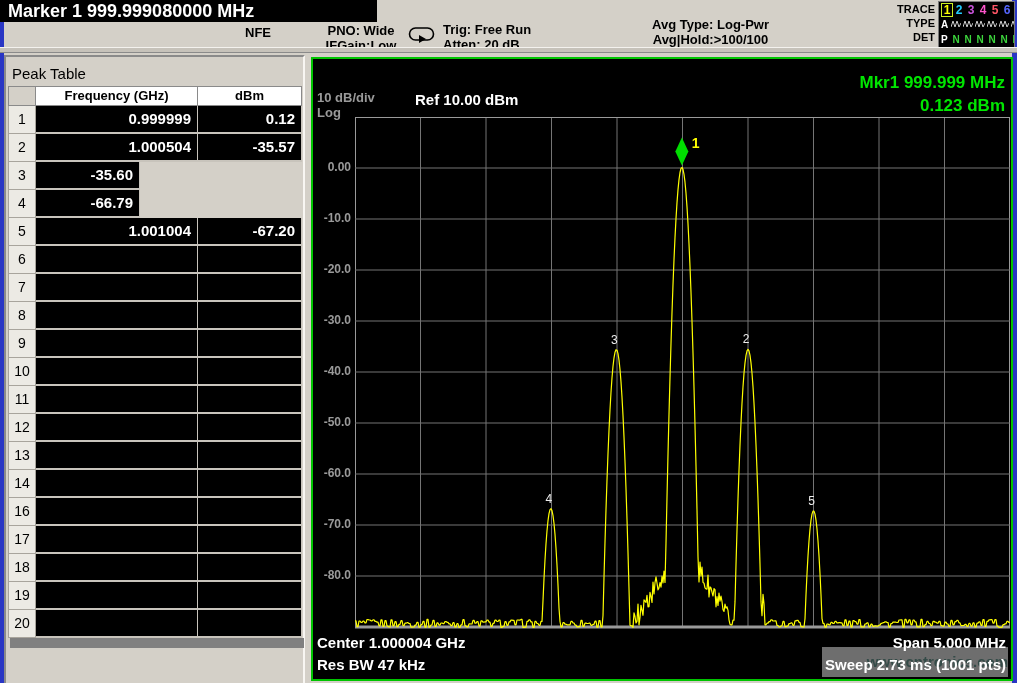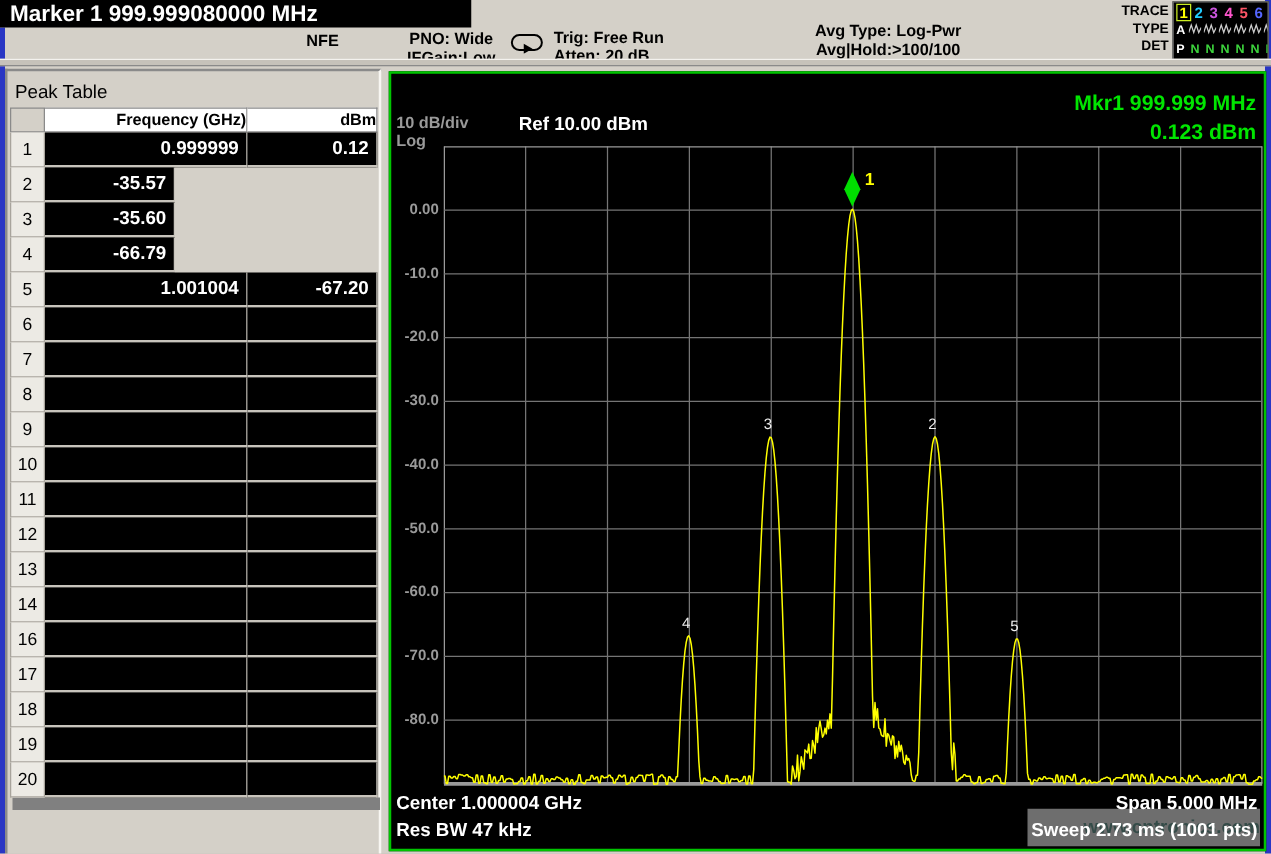--- a/index.html
+++ b/index.html
@@ -37,7 +37,7 @@
   .ptable{position:absolute;left:2px;top:29px;width:294px;}
   .pt-header{display:flex;height:20px;}
   .pt-h{border:1px solid #8a8a8a;box-sizing:border-box;font-size:13px;font-weight:bold;
-        text-align:right;line-height:18px;background:#fff;}
+        text-align:center;line-height:18px;background:#fff;}
   .pt-h0{width:28px;background:#d4d0c8;}
   .pt-h1{width:162px;border-left:none;}
   .pt-h2{width:104px;border-left:none;}

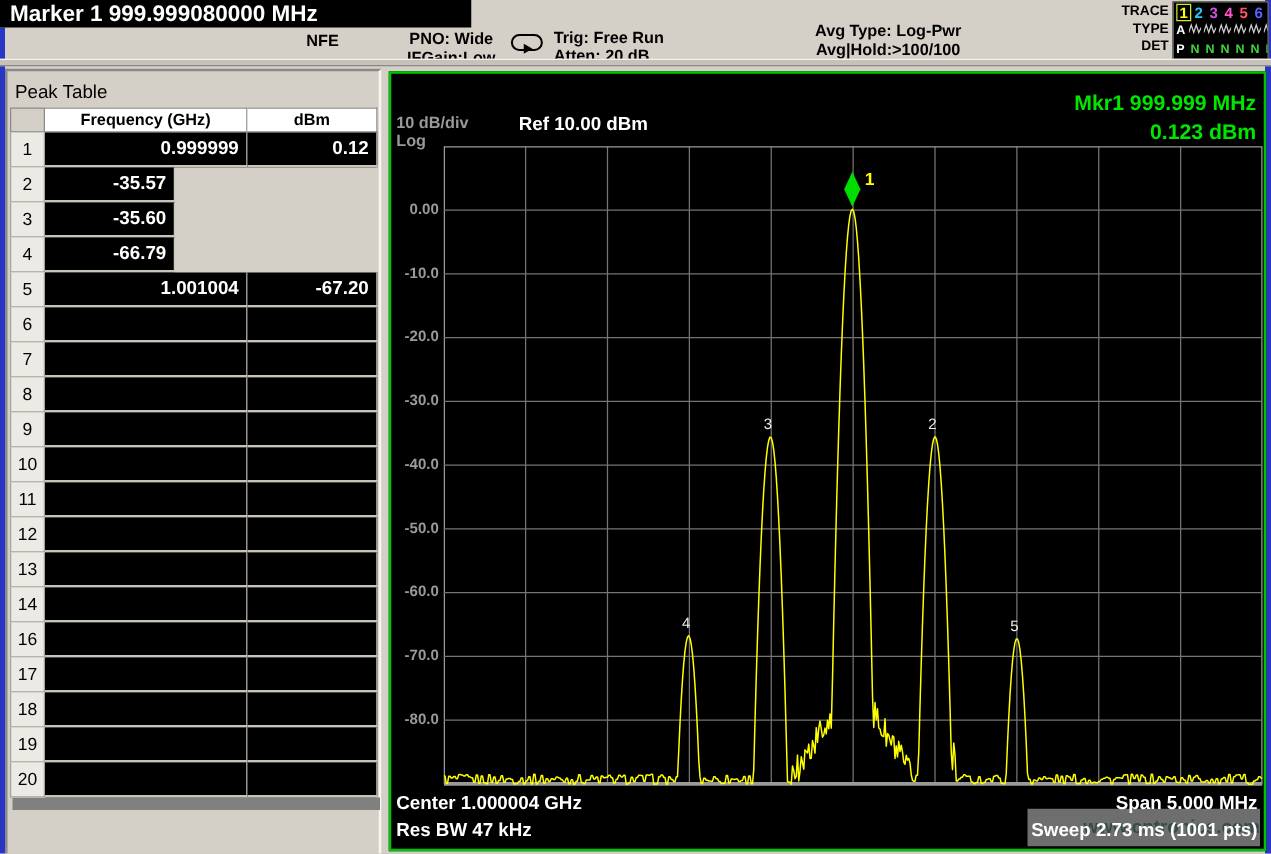--- a/index.html
+++ b/index.html
@@ -158,6 +158,7 @@
           </div>
           <div class="pt-row">
             <div class="pt-c0">2</div>
+            <div class="pt-c1 pt-black">1.000504</div>
             <div class="pt-c2 pt-black">-35.57</div>
           </div>
           <div class="pt-row">

